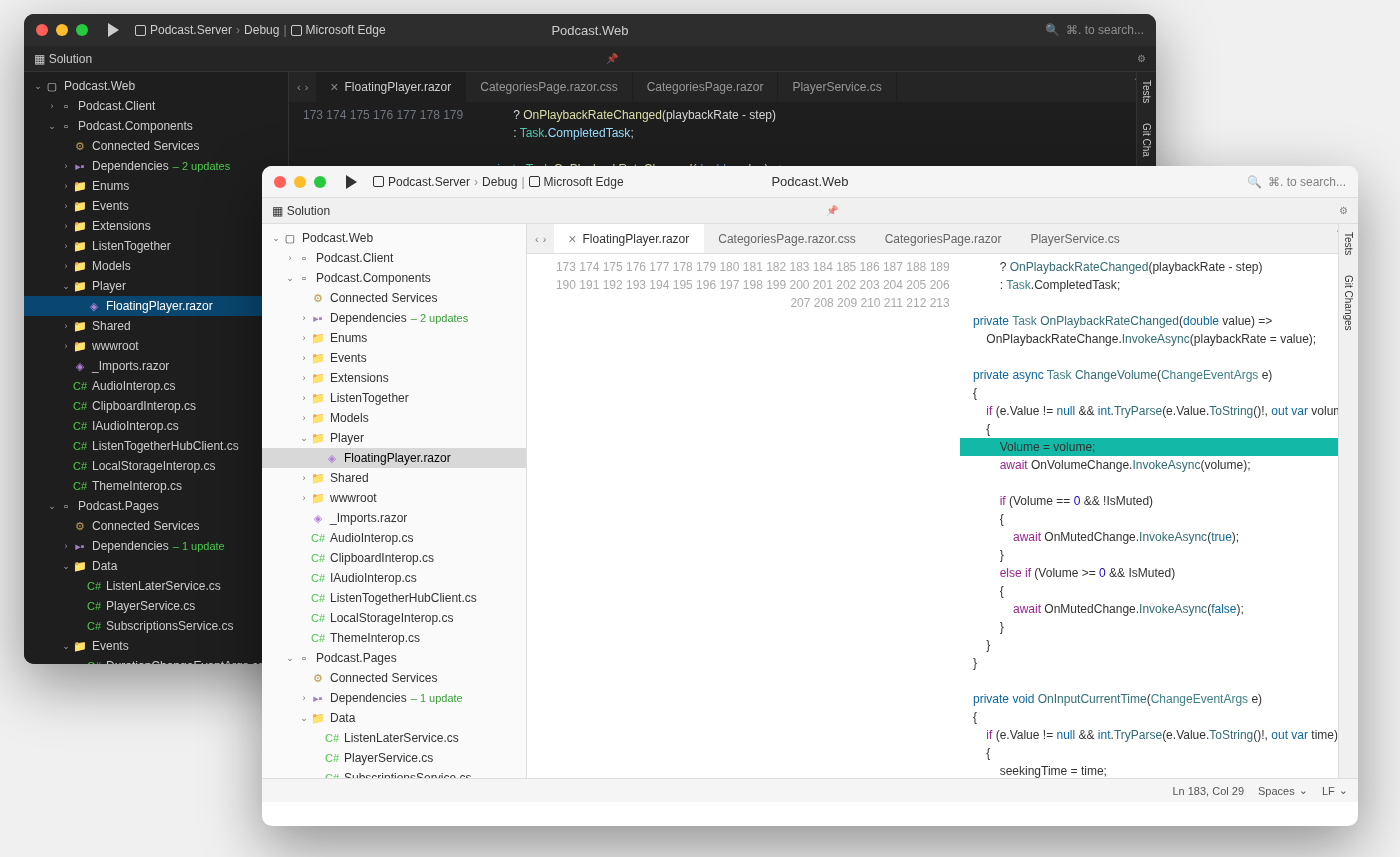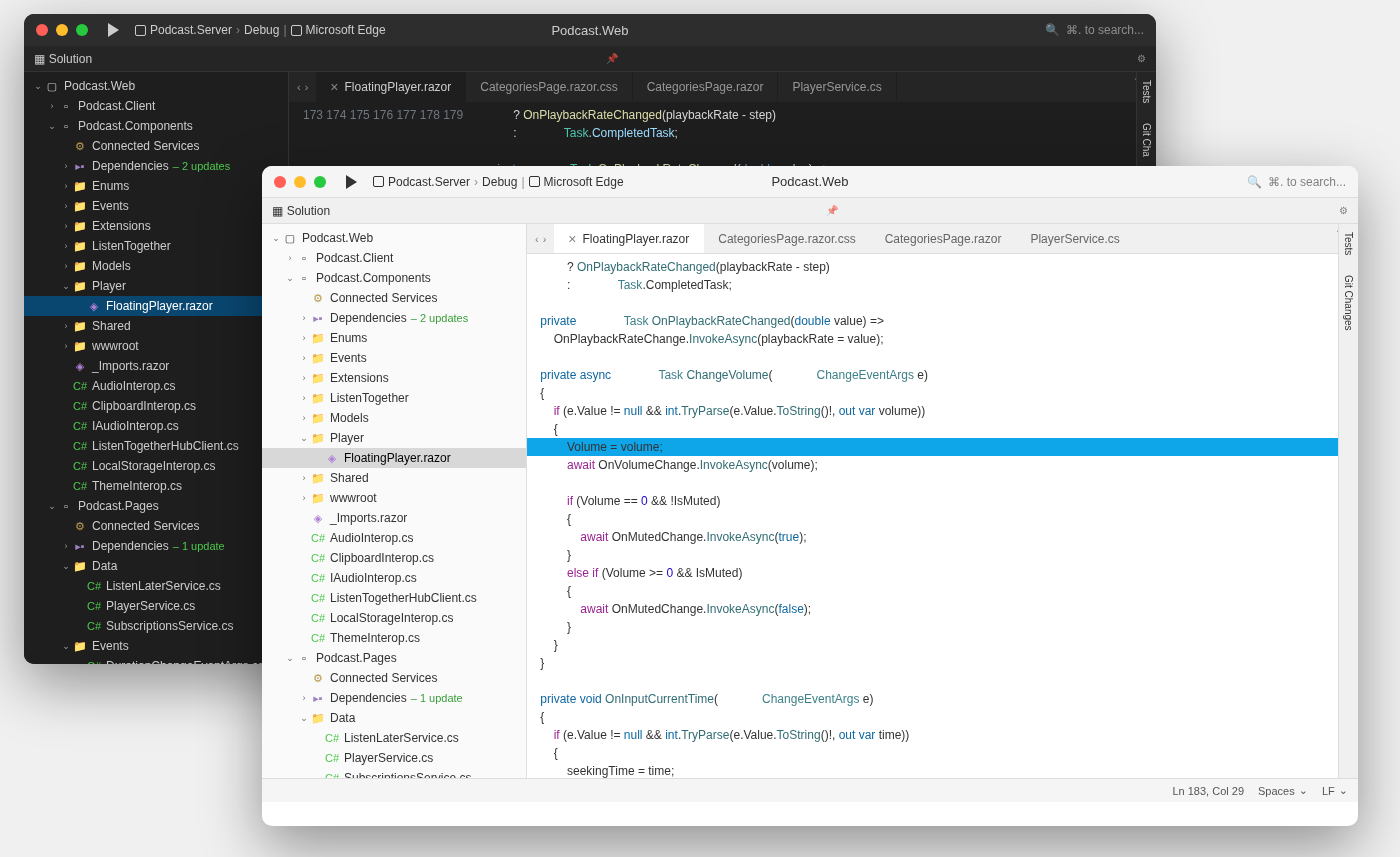--- a/index.html
+++ b/index.html
@@ -88,7 +88,7 @@
 .win-light .kw2{color:#0f68a0;}
 .fn{color:#dcdcaa;}
 .win-light .fn{color:#326d74;}
-.ty{color:#4ec9b0;margin-left:44px;}
+.ty{color:#4ec9b0;}
 .win-light .ty{color:#3e8087;}
 .var{color:#9cdcfe;}
 .win-light .var{color:#333;}

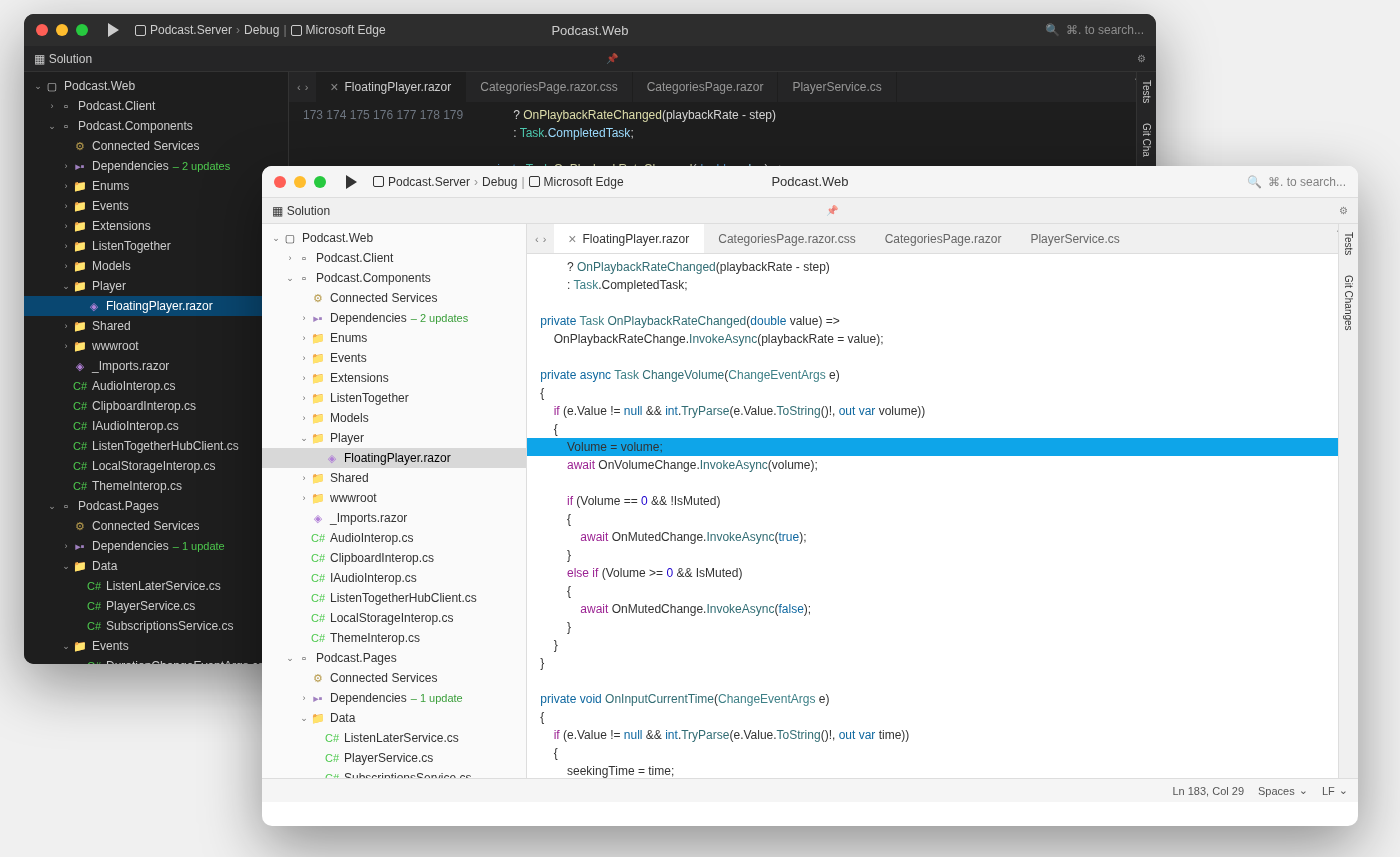--- a/index.html
+++ b/index.html
@@ -520,6 +520,48 @@
           <div class="tabmore">⋯</div>
         </div>
       <div class="code">
+        <div class="gutter" id="gutter-light">173
+174
+175
+176
+177
+178
+179
+180
+181
+182
+183
+184
+185
+186
+187
+188
+189
+190
+191
+192
+193
+194
+195
+196
+197
+198
+199
+200
+201
+202
+203
+204
+205
+206
+207
+208
+209
+210
+211
+212
+213
+</div>
         <div class="lines" id="lines-light"><div><span class="op">            ? </span><span class="fn">OnPlaybackRateChanged</span><span class="op">(playbackRate - step)</span></div><div><span class="op">            : </span><span class="ty">Task</span><span class="op">.</span><span class="var">CompletedTask</span><span class="op">;</span></div><div> </div><div><span class="op">    </span><span class="kw2">private</span><span class="op"> </span><span class="ty">Task</span><span class="op"> </span><span class="fn">OnPlaybackRateChanged</span><span class="op">(</span><span class="kw2">double</span><span class="op"> </span><span class="var">value</span><span class="op">) =&gt;</span></div><div><span class="op">        OnPlaybackRateChange.</span><span class="fn">InvokeAsync</span><span class="op">(playbackRate = value);</span></div><div> </div><div><span class="op">    </span><span class="kw2">private</span><span class="op"> </span><span class="kw2">async</span><span class="op"> </span><span class="ty">Task</span><span class="op"> </span><span class="fn">ChangeVolume</span><span class="op">(</span><span class="ty">ChangeEventArgs</span><span class="op"> e)</span></div><div><span class="op">    {</span></div><div><span class="op">        </span><span class="kw">if</span><span class="op"> (e.Value != </span><span class="kw2">null</span><span class="op"> &amp;&amp; </span><span class="kw2">int</span><span class="op">.</span><span class="fn">TryParse</span><span class="op">(e.Value.</span><span class="fn">ToString</span><span class="op">()!, </span><span class="kw2">out var</span><span class="op"> volume))</span></div><div><span class="op">        {</span></div><div class="hl"><span class="op">            Volume = volume;</span></div><div><span class="op">            </span><span class="kw">await</span><span class="op"> OnVolumeChange.</span><span class="fn">InvokeAsync</span><span class="op">(volume);</span></div><div> </div><div><span class="op">            </span><span class="kw">if</span><span class="op"> (Volume == </span><span class="lit">0</span><span class="op"> &amp;&amp; !IsMuted)</span></div><div><span class="op">            {</span></div><div><span class="op">                </span><span class="kw">await</span><span class="op"> OnMutedChange.</span><span class="fn">InvokeAsync</span><span class="op">(</span><span class="kw2">true</span><span class="op">);</span></div><div><span class="op">            }</span></div><div><span class="op">            </span><span class="kw">else if</span><span class="op"> (Volume &gt;= </span><span class="lit">0</span><span class="op"> &amp;&amp; IsMuted)</span></div><div><span class="op">            {</span></div><div><span class="op">                </span><span class="kw">await</span><span class="op"> OnMutedChange.</span><span class="fn">InvokeAsync</span><span class="op">(</span><span class="kw2">false</span><span class="op">);</span></div><div><span class="op">            }</span></div><div><span class="op">        }</span></div><div><span class="op">    }</span></div><div> </div><div><span class="op">    </span><span class="kw2">private</span><span class="op"> </span><span class="kw2">void</span><span class="op"> </span><span class="fn">OnInputCurrentTime</span><span class="op">(</span><span class="ty">ChangeEventArgs</span><span class="op"> e)</span></div><div><span class="op">    {</span></div><div><span class="op">        </span><span class="kw">if</span><span class="op"> (e.Value != </span><span class="kw2">null</span><span class="op"> &amp;&amp; </span><span class="kw2">int</span><span class="op">.</span><span class="fn">TryParse</span><span class="op">(e.Value.</span><span class="fn">ToString</span><span class="op">()!, </span><span class="kw2">out var</span><span class="op"> time))</span></div><div><span class="op">        {</span></div><div><span class="op">            seekingTime = time;</span></div></div>
       </div>
     </div>

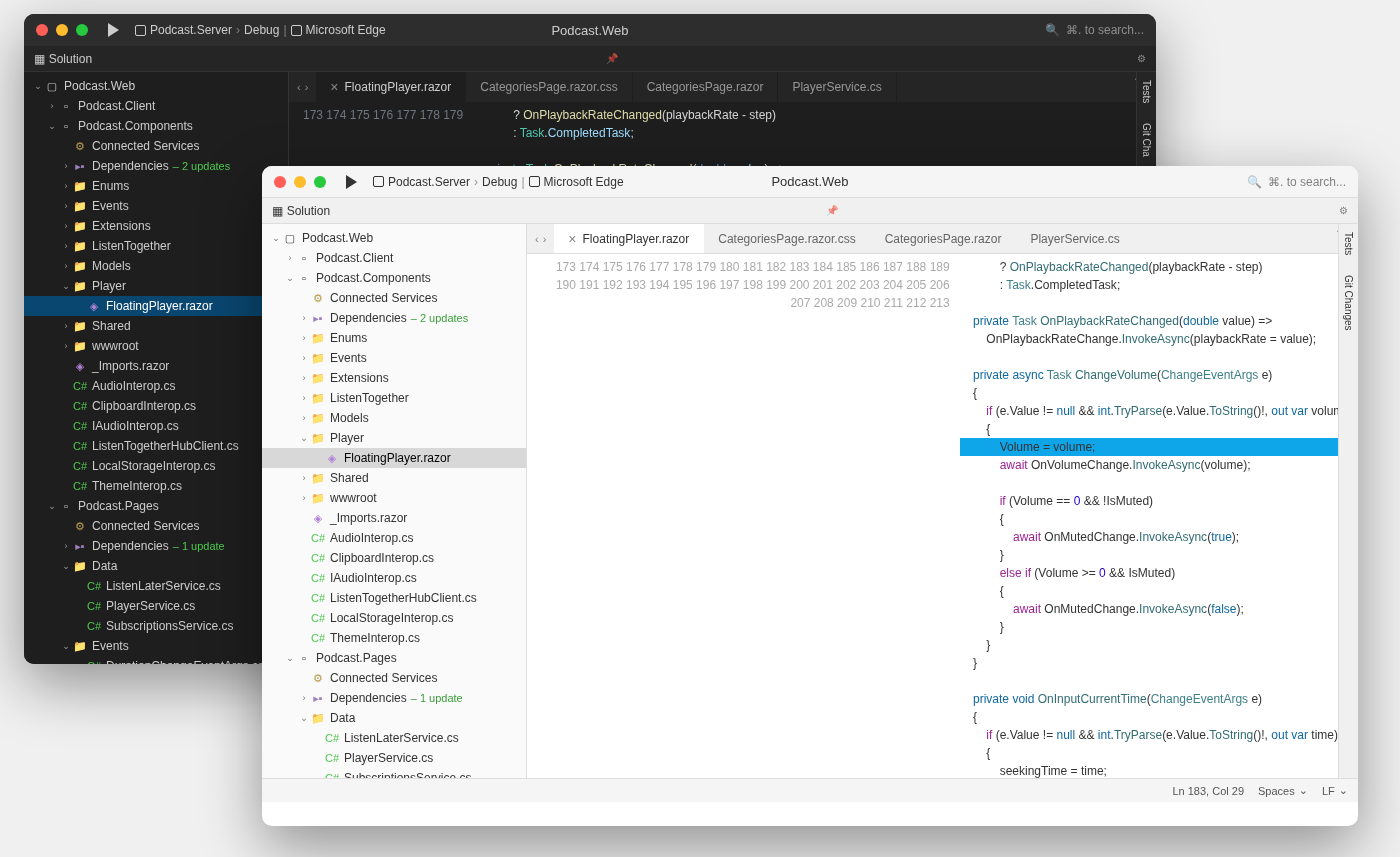--- a/index.html
+++ b/index.html
@@ -68,7 +68,7 @@
 .win-dark .gutter{color:#6e7681;}
 .win-light .gutter{color:#aaa;}
 .lines{padding:4px 0;flex:1;white-space:pre;}
-.lines .hl{background:#0ea5e9;}
+.lines .hl{background:#14b8a6;}
 
 
 .rstrip{position:absolute;top:58px;right:0;width:20px;bottom:0;display:flex;flex-direction:column;align-items:center;padding-top:8px;gap:20px;font-size:10px;}

